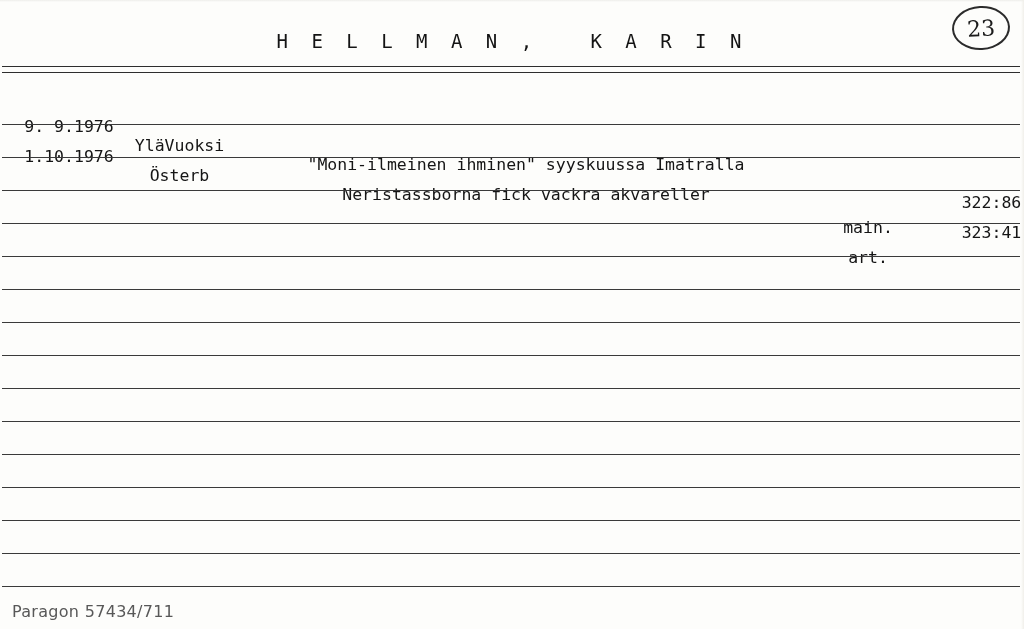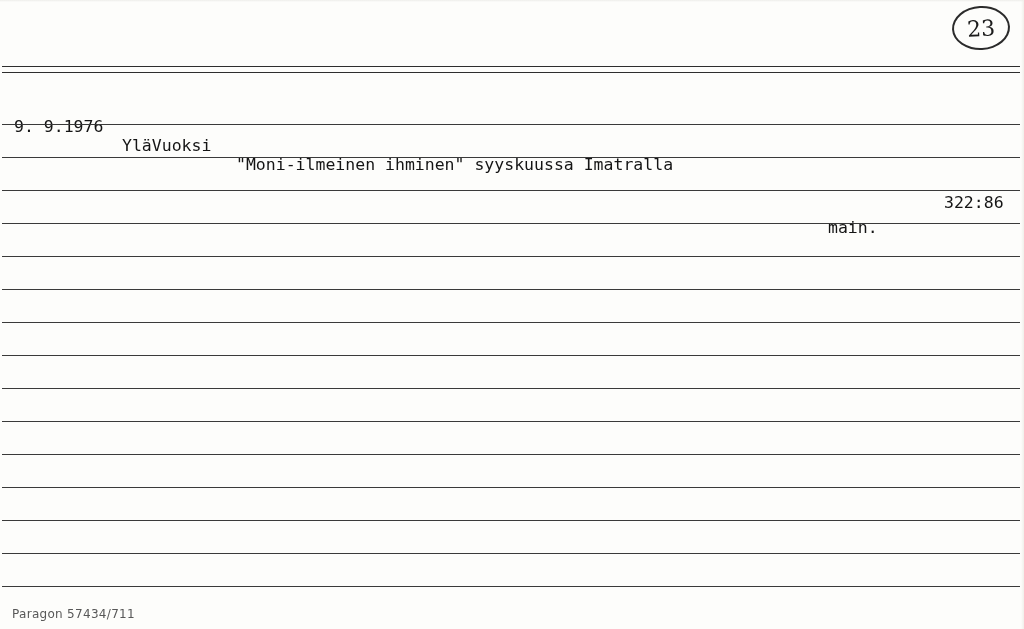--- a/index.html
+++ b/index.html
@@ -136,6 +136,7 @@
 
   <div class="card-number">23</div>
 
+  <div class="header-name">H E L L M A N ,   K A R I N</div>
 
   <div class="rule header-rule-top" style="top: 66px;"></div>
   <div class="rule header-rule-bottom" style="top: 72px;"></div>

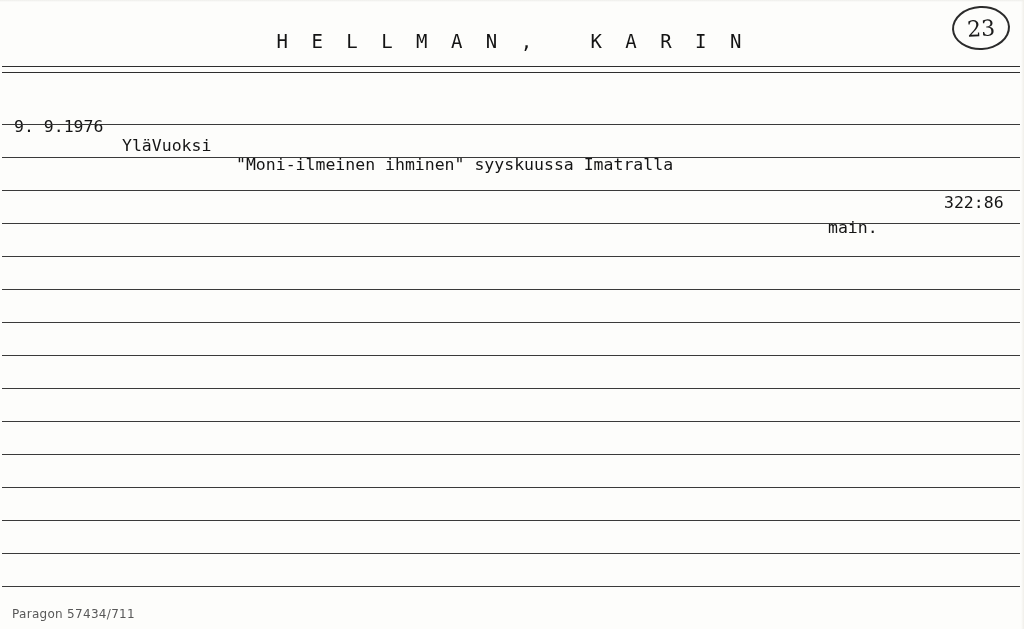--- a/index.html
+++ b/index.html
@@ -74,6 +74,7 @@
     font-size: 16.5px;
     white-space: pre;
     color: #151515;
+    text-align: center;
   }
   .entry .col-date {
     position: absolute;

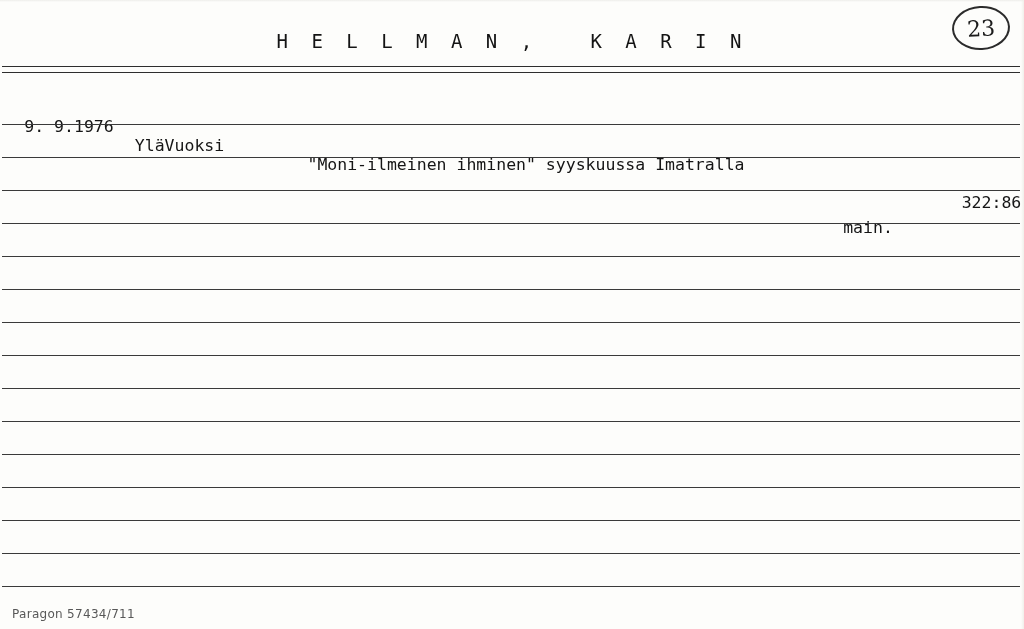--- a/index.html
+++ b/index.html
@@ -151,6 +151,13 @@
   </div>
   <div class="rule" style="top: 124px;"></div>
 
+  <div class="entry" style="top: 128px;">
+    <span class="col-date">1.10.1976</span>
+    <span class="col-source">Österb</span>
+    <span class="col-title">Neristassborna fick vackra akvareller</span>
+    <span class="col-type">art.</span>
+    <span class="col-ref">323:41</span>
+  </div>
 
   <div class="rule" style="top: 157px;"></div>
   <div class="rule" style="top: 190px;"></div>

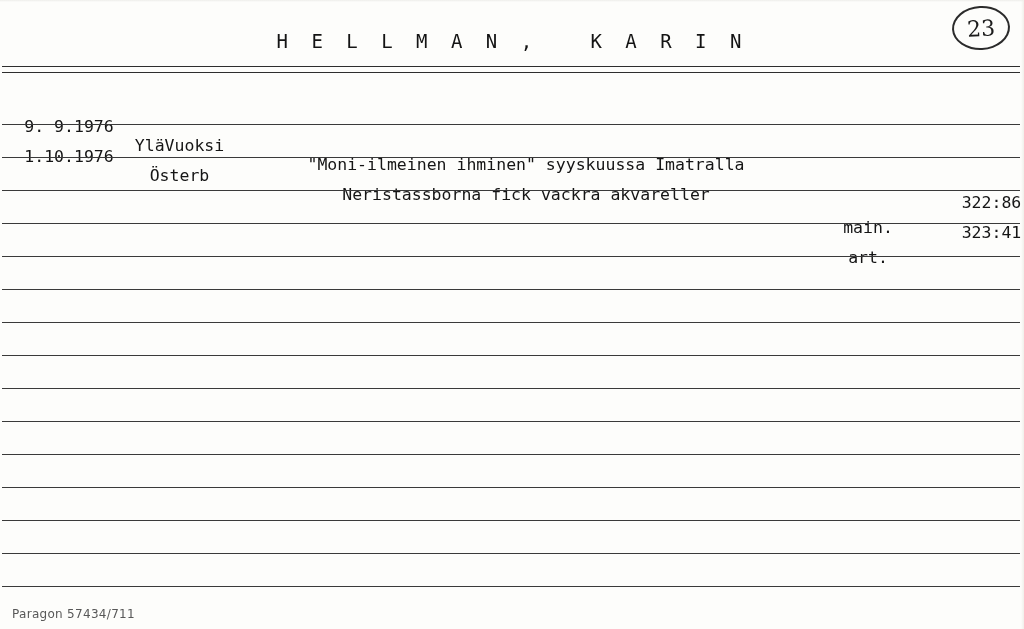--- a/index.html
+++ b/index.html
@@ -109,7 +109,7 @@
     position: absolute;
     left: 12px;
     bottom: 8px;
-    font-size: 12px;
+    font-size: 16px;
     font-family: "DejaVu Sans", sans-serif;
     color: #585858;
     letter-spacing: 0.3px;

